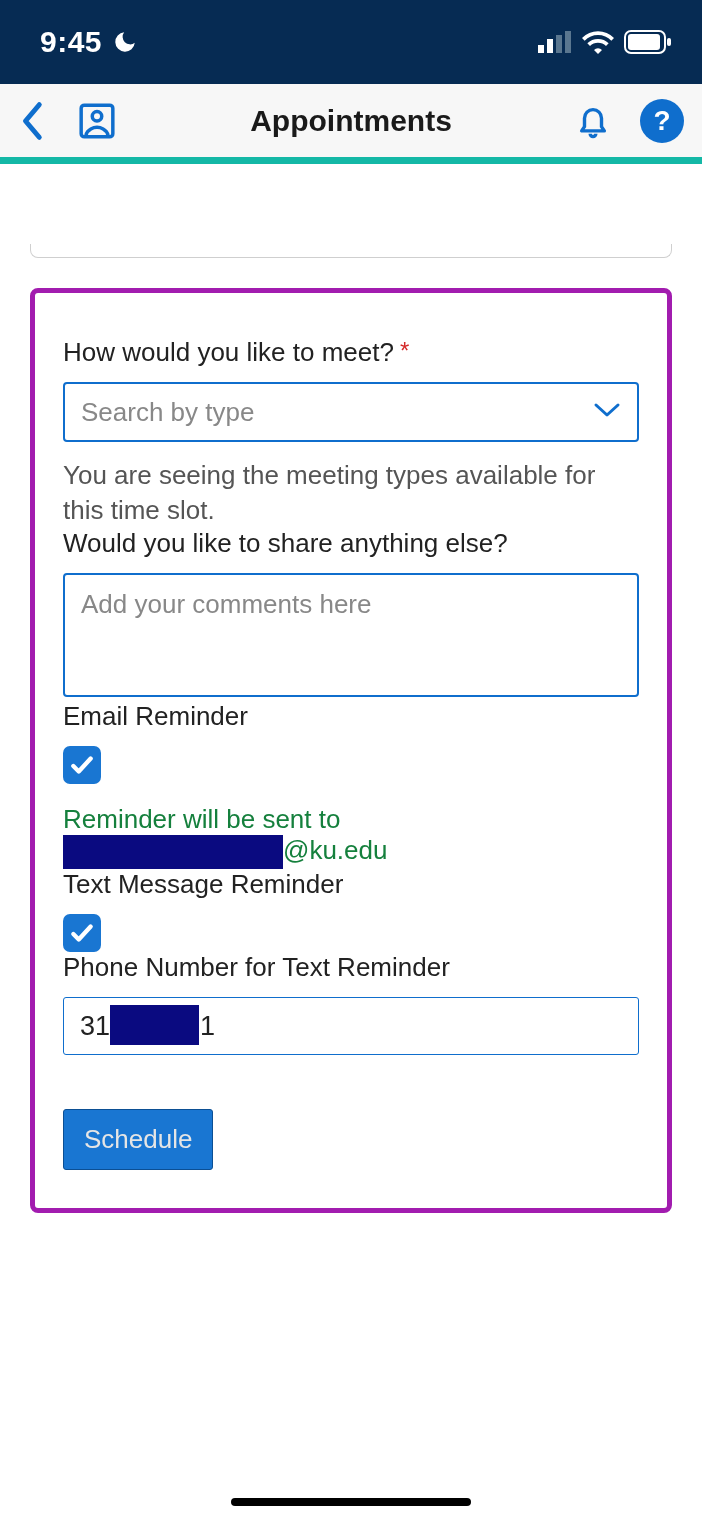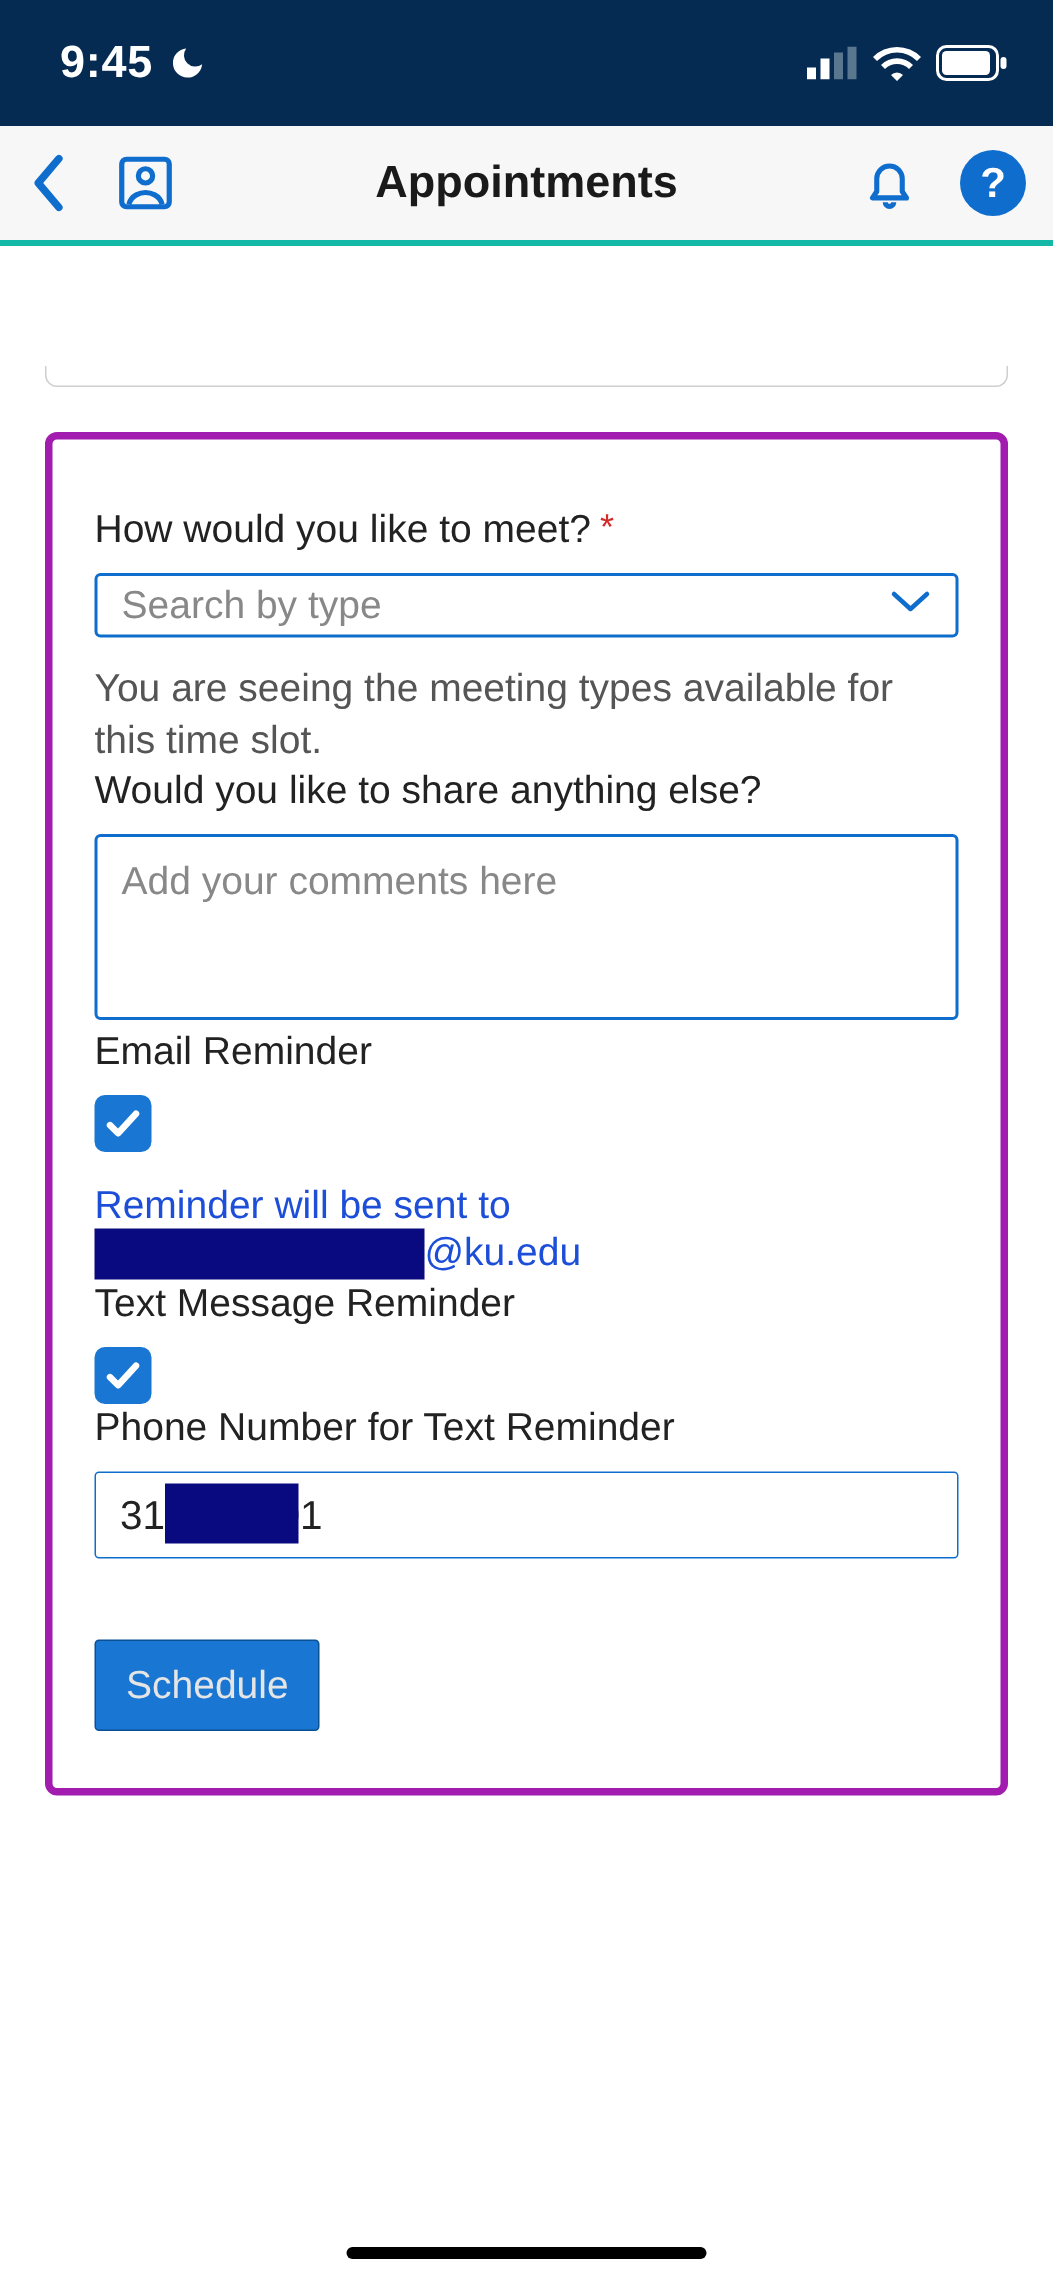--- a/index.html
+++ b/index.html
@@ -16,7 +16,7 @@
   .sb-icon { display: inline-flex; }
   
   .appheader {
-    height: 80px; background: #f7f7f7; border-bottom: 4px solid #14b8a6;
+    height: 80px; background: #f7f7f7; border-bottom: 7px solid #14b8a6;
     display: flex; align-items: center; position: relative; padding: 12px 18px;
   }
   .appheader-title {

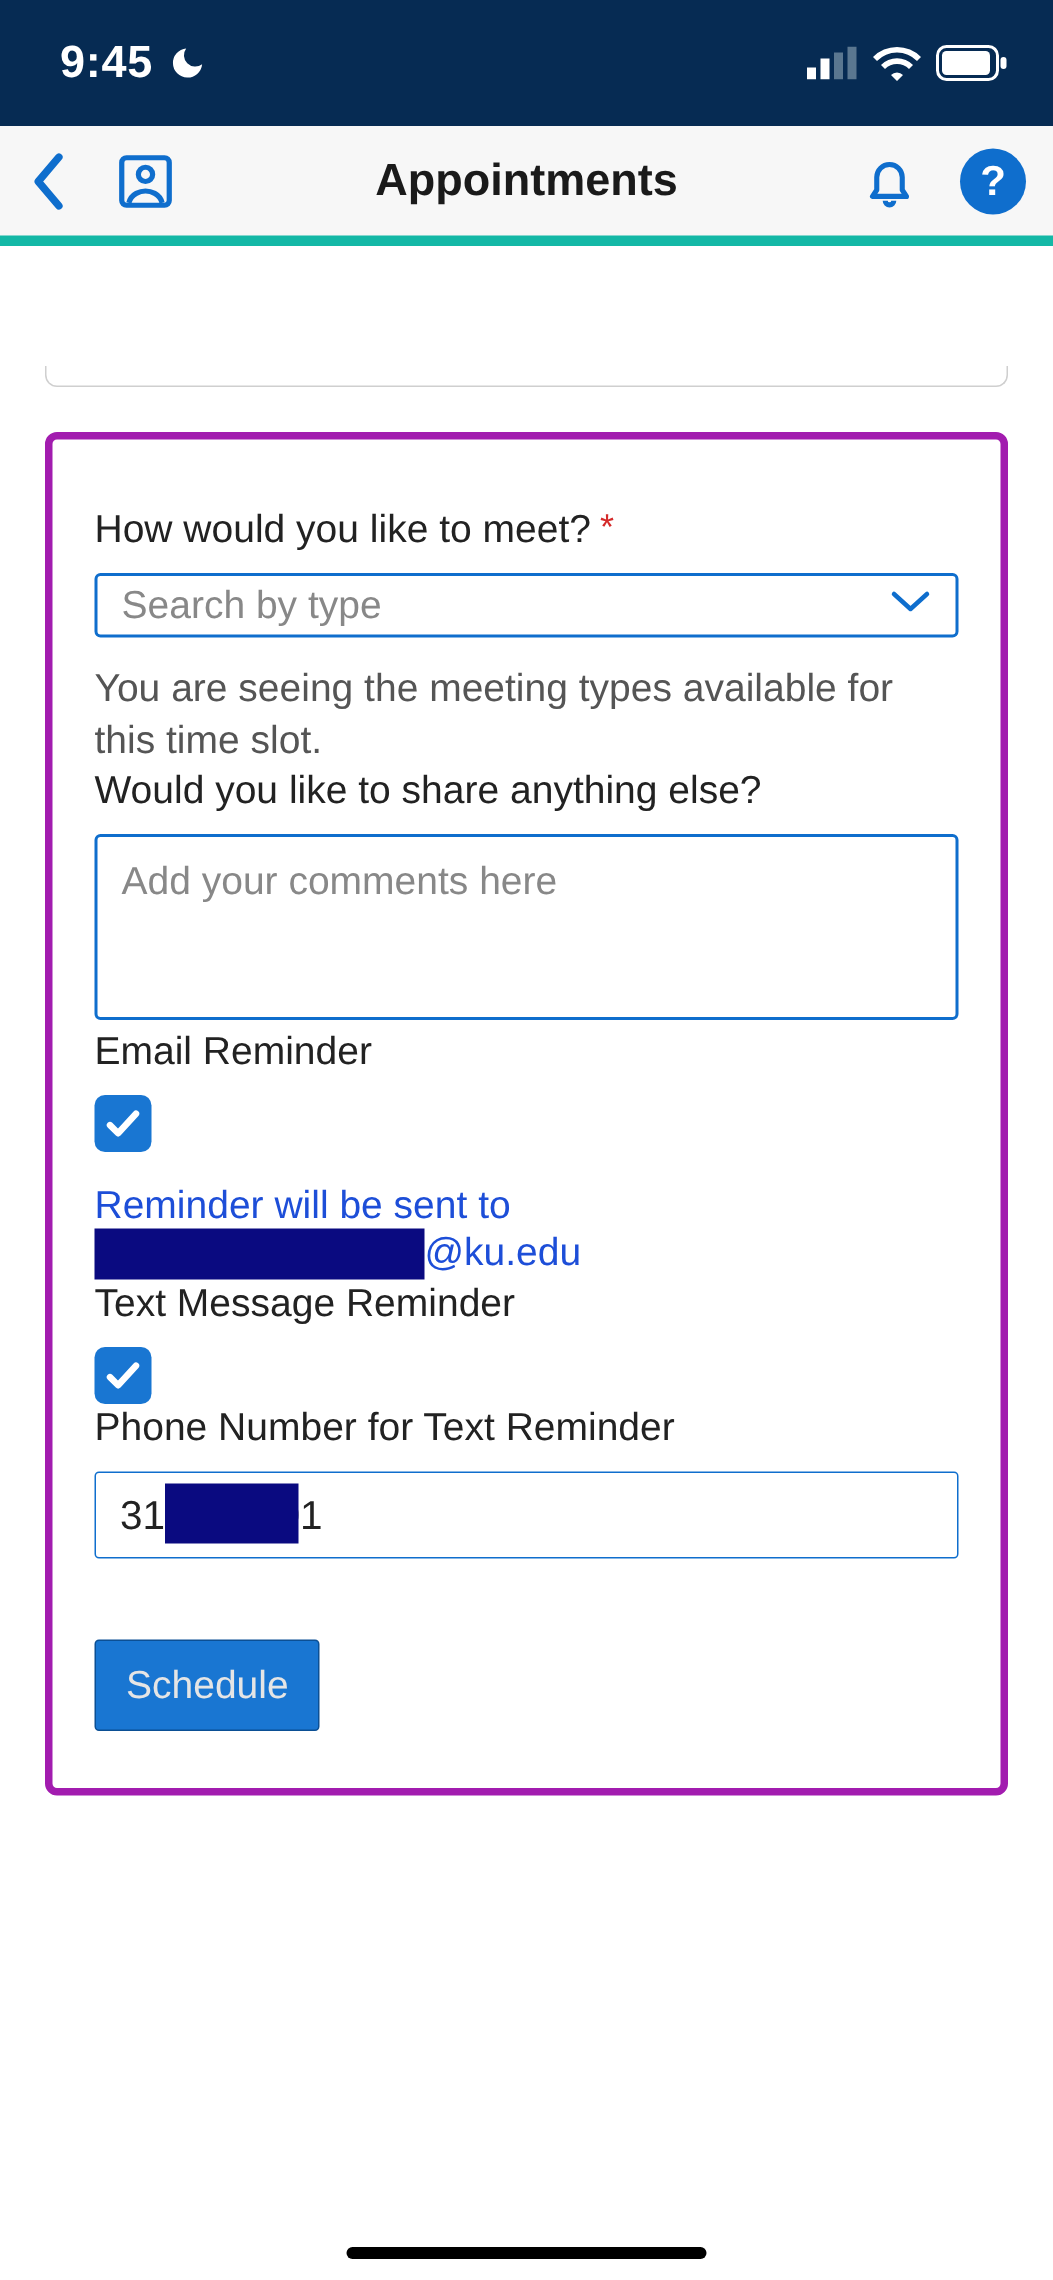--- a/index.html
+++ b/index.html
@@ -44,7 +44,7 @@
   .label { font-size: 26px; color: #222; margin-bottom: 14px; }
   .req { color: #d42a2a; margin-left: 6px; font-size: 24px; position: relative; top: -2px; }
   .select {
-    border: 2px solid #0f6ecd; border-radius: 4px; height: 43px;
+    border: 2px solid #0f6ecd; border-radius: 4px; height: 60px;
     display: flex; align-items: center; padding: 0 16px; cursor: pointer;
     justify-content: space-between;
   }

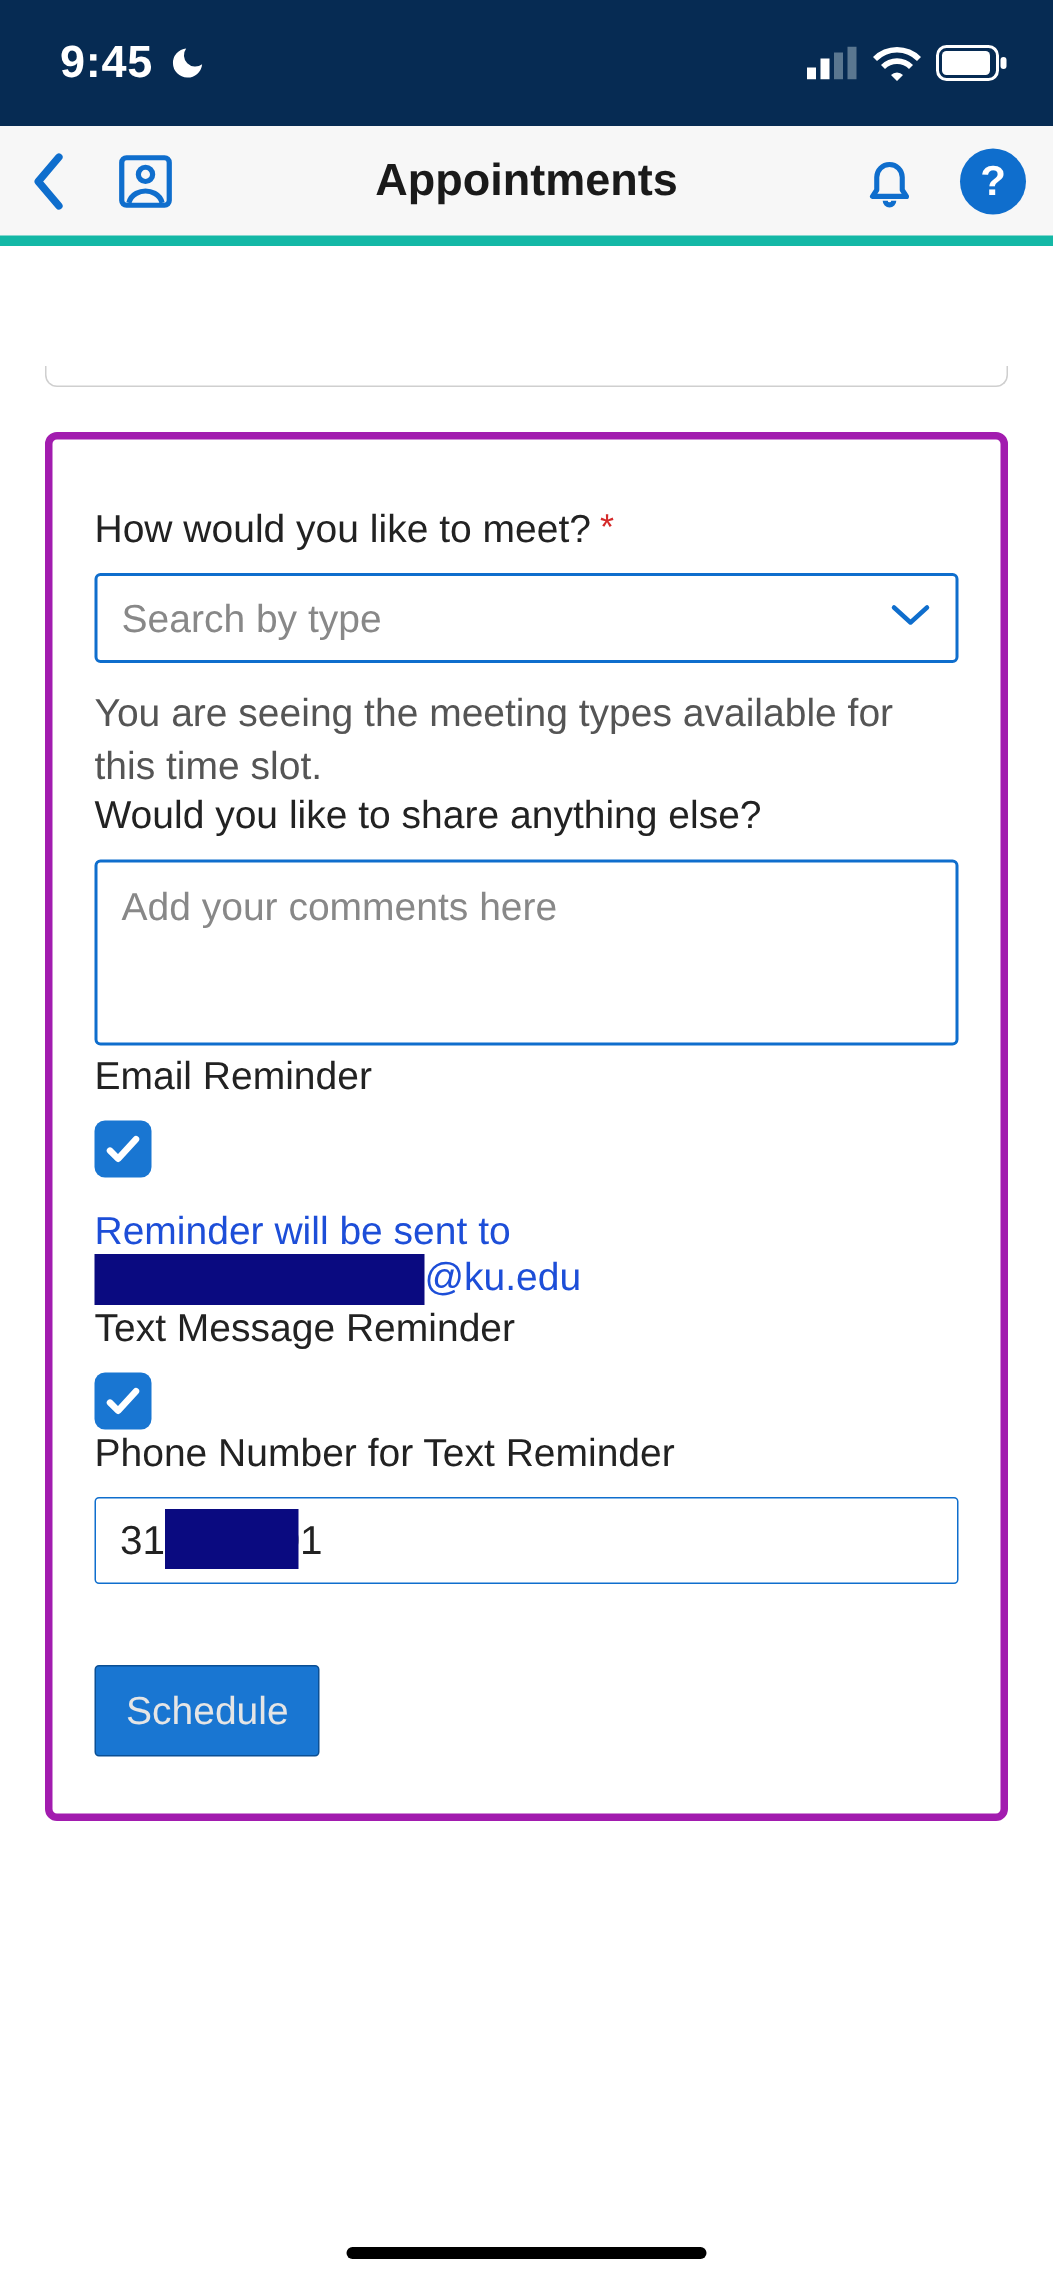--- a/index.html
+++ b/index.html
@@ -62,7 +62,7 @@
     display: flex; align-items: center; justify-content: center; margin-top: 6px;
     cursor: pointer;
   }
-  .reminder-sent { font-size: 26px; color: #1d4ed8; margin-top: 20px; }
+  .reminder-sent { font-size: 26px; color: #15803d; margin-top: 20px; }
   .redact-inline {
     display: inline-block; background: #0a0a80; height: 34px;
     vertical-align: middle; border-radius: 0;

